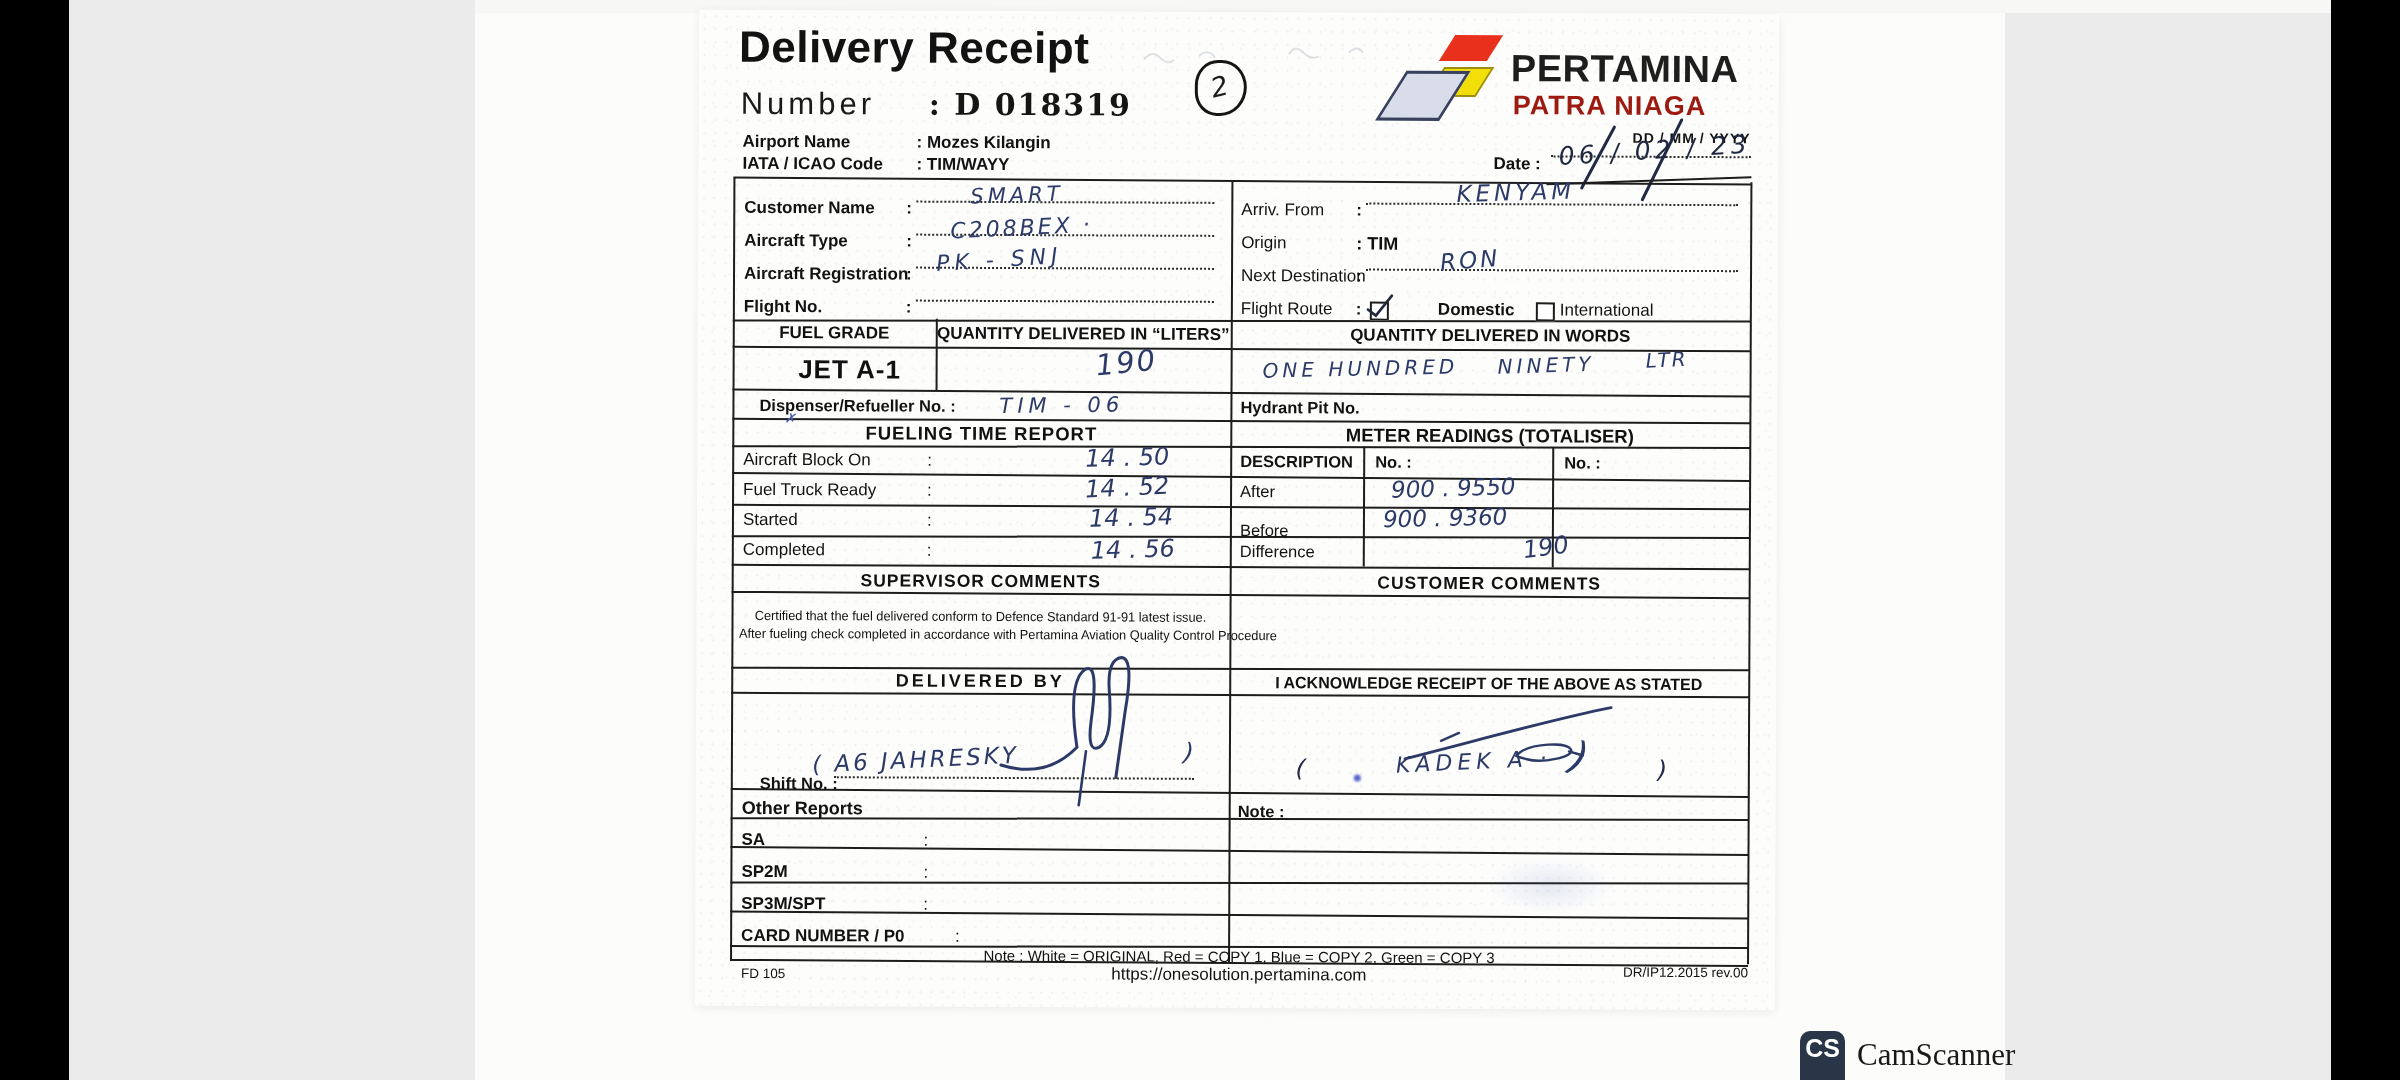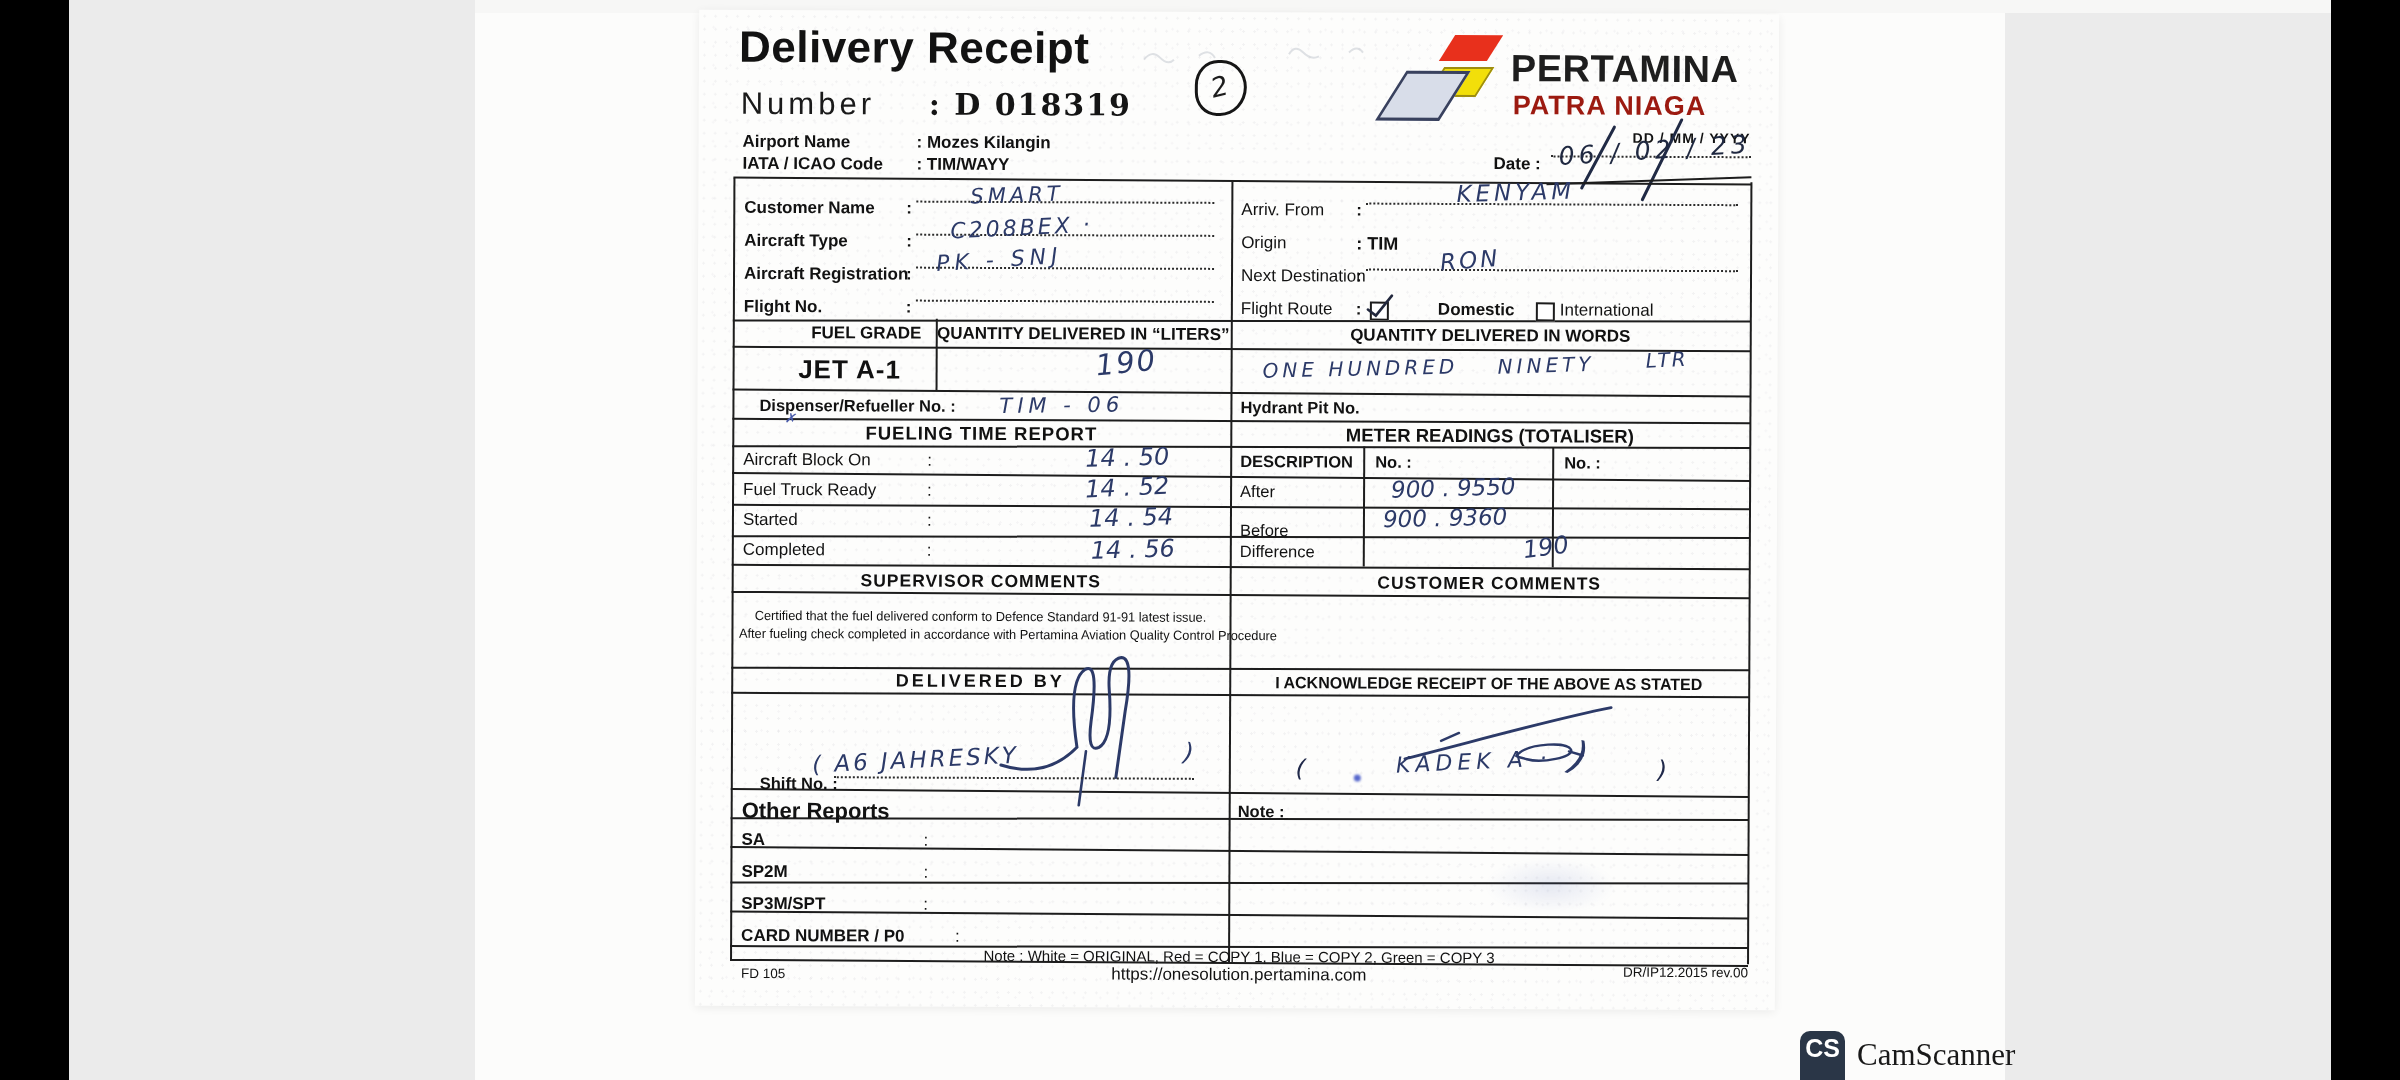--- a/index.html
+++ b/index.html
@@ -147,7 +147,7 @@
   <div class="chk" style="left:838px;top:289px;"></div>
   <div class="lbl" style="left:862px;top:287px;font-weight:400;">International</div>
 
-  <div class="cellc" style="left:35px;top:313px;width:203px;font-size:17px;padding-left:32px;">FUEL GRADE</div>
+  <div class="cellc" style="left:35px;top:313px;width:203px;font-size:17px;">FUEL GRADE</div>
   <div class="cellc" style="left:238px;top:313px;width:295px;font-size:17px;">QUANTITY DELIVERED IN “LITERS”</div>
   <div class="cellc" style="left:533px;top:313px;width:519px;font-size:17px;">QUANTITY DELIVERED IN WORDS</div>
 

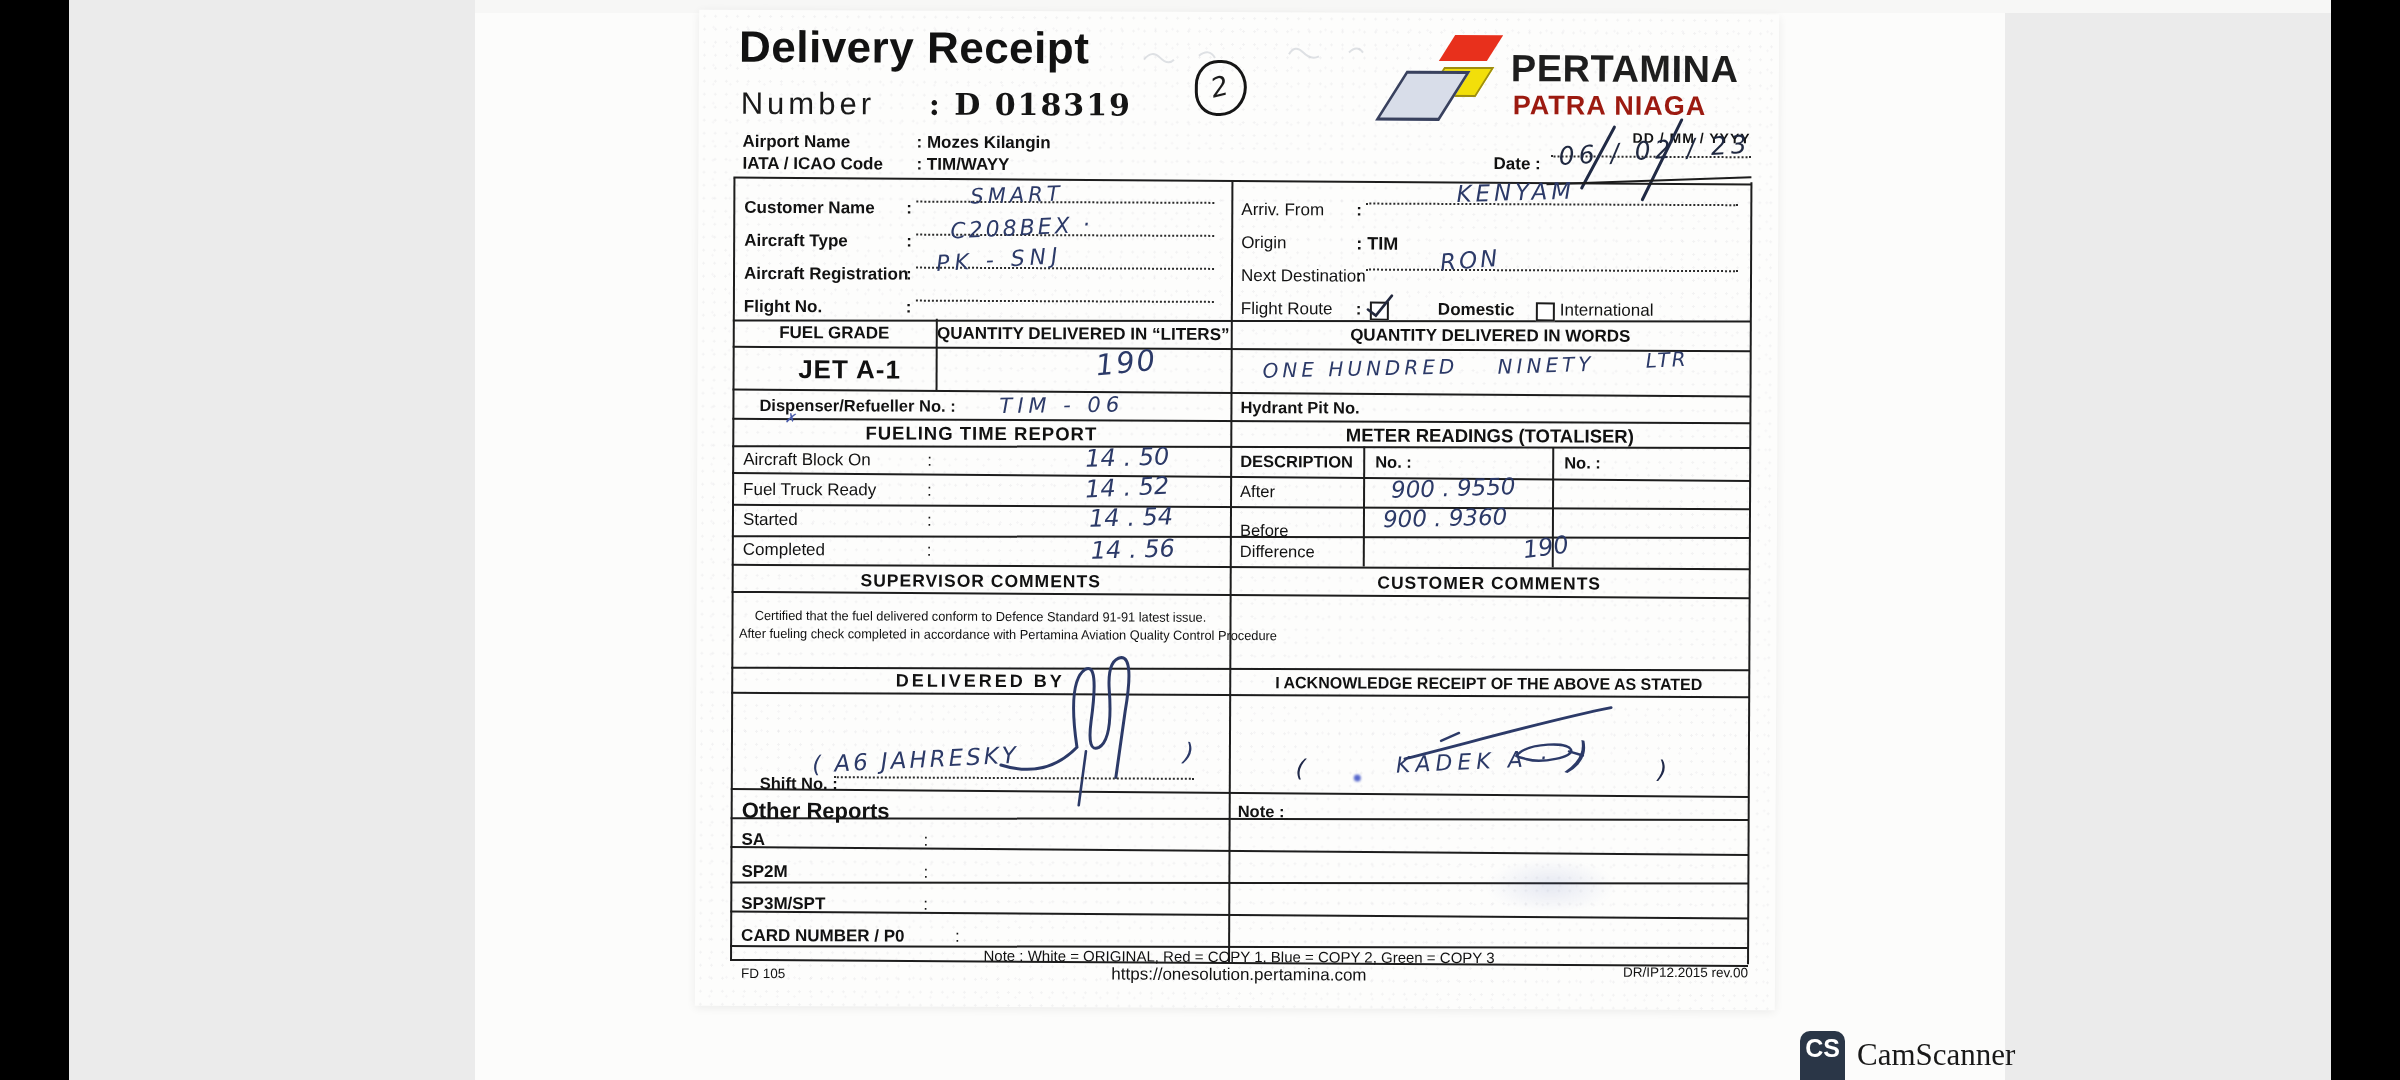--- a/index.html
+++ b/index.html
@@ -223,7 +223,7 @@
   <div class="hw" style="left:876px;top:720px;font-size:40px;transform:rotate(16deg);">)</div>
   <div class="hw" style="left:962px;top:742px;font-size:24px;color:#20294a;">)</div>
 
-  <div class="lbl" style="left:46px;top:788px;font-size:22px;">Other Reports</div>
+  <div class="lbl" style="left:46px;top:788px;font-size:18px;">Other Reports</div>
   <div class="txt" style="left:542px;top:790px;font-size:16.5px;font-weight:600;">Note :</div>
 
   <div class="lbl" style="left:46px;top:820px;font-weight:600;text-align:right;">SA</div>

